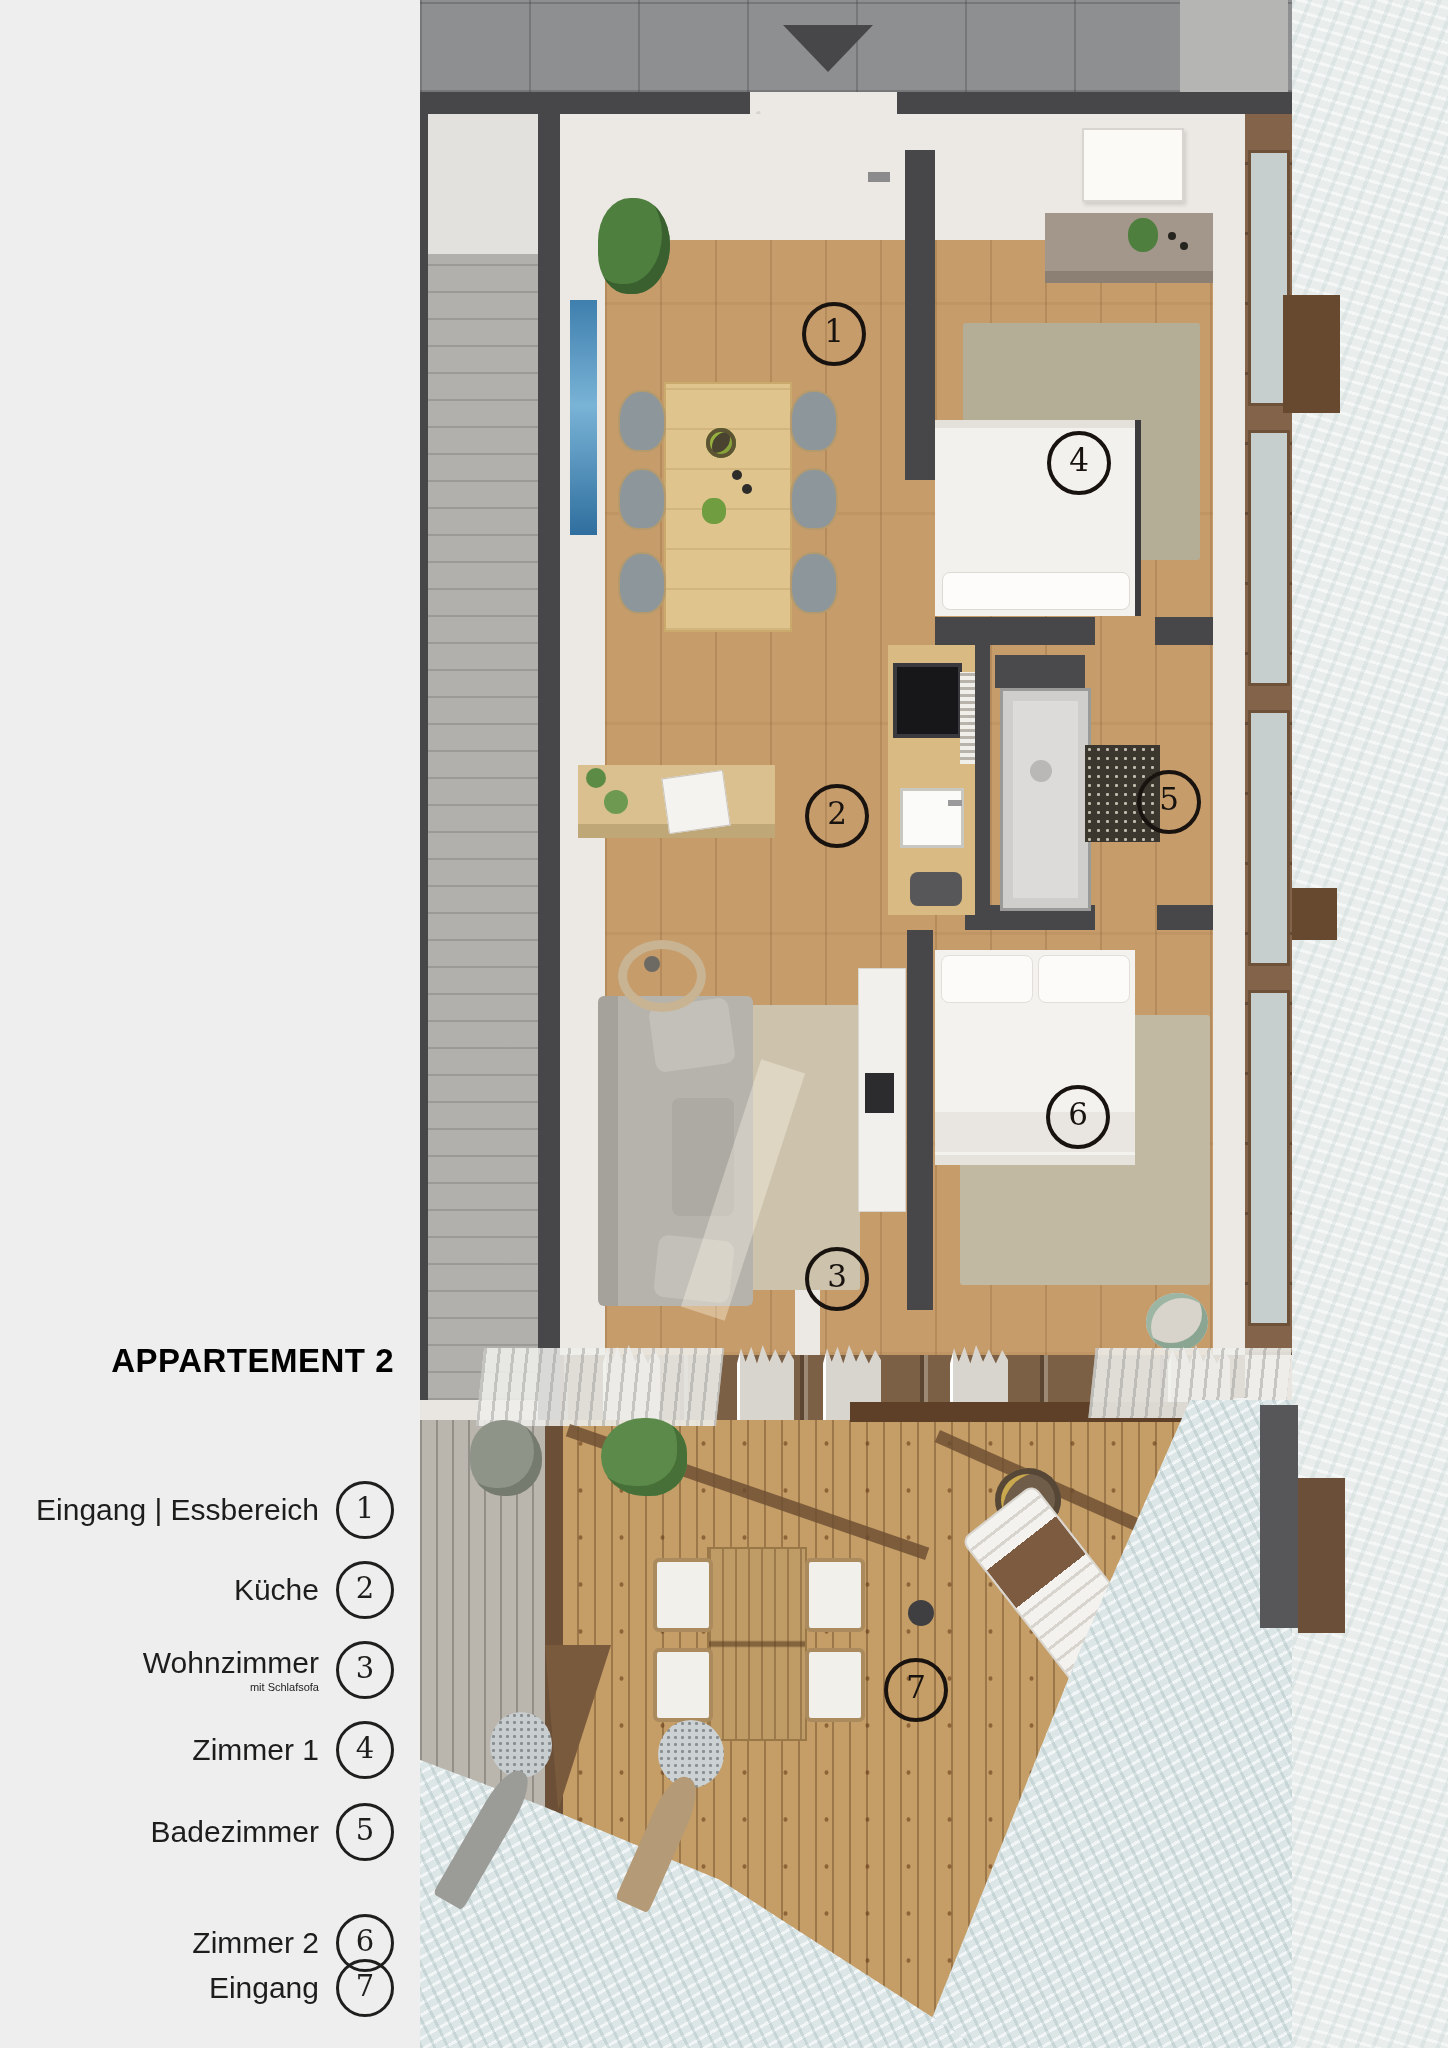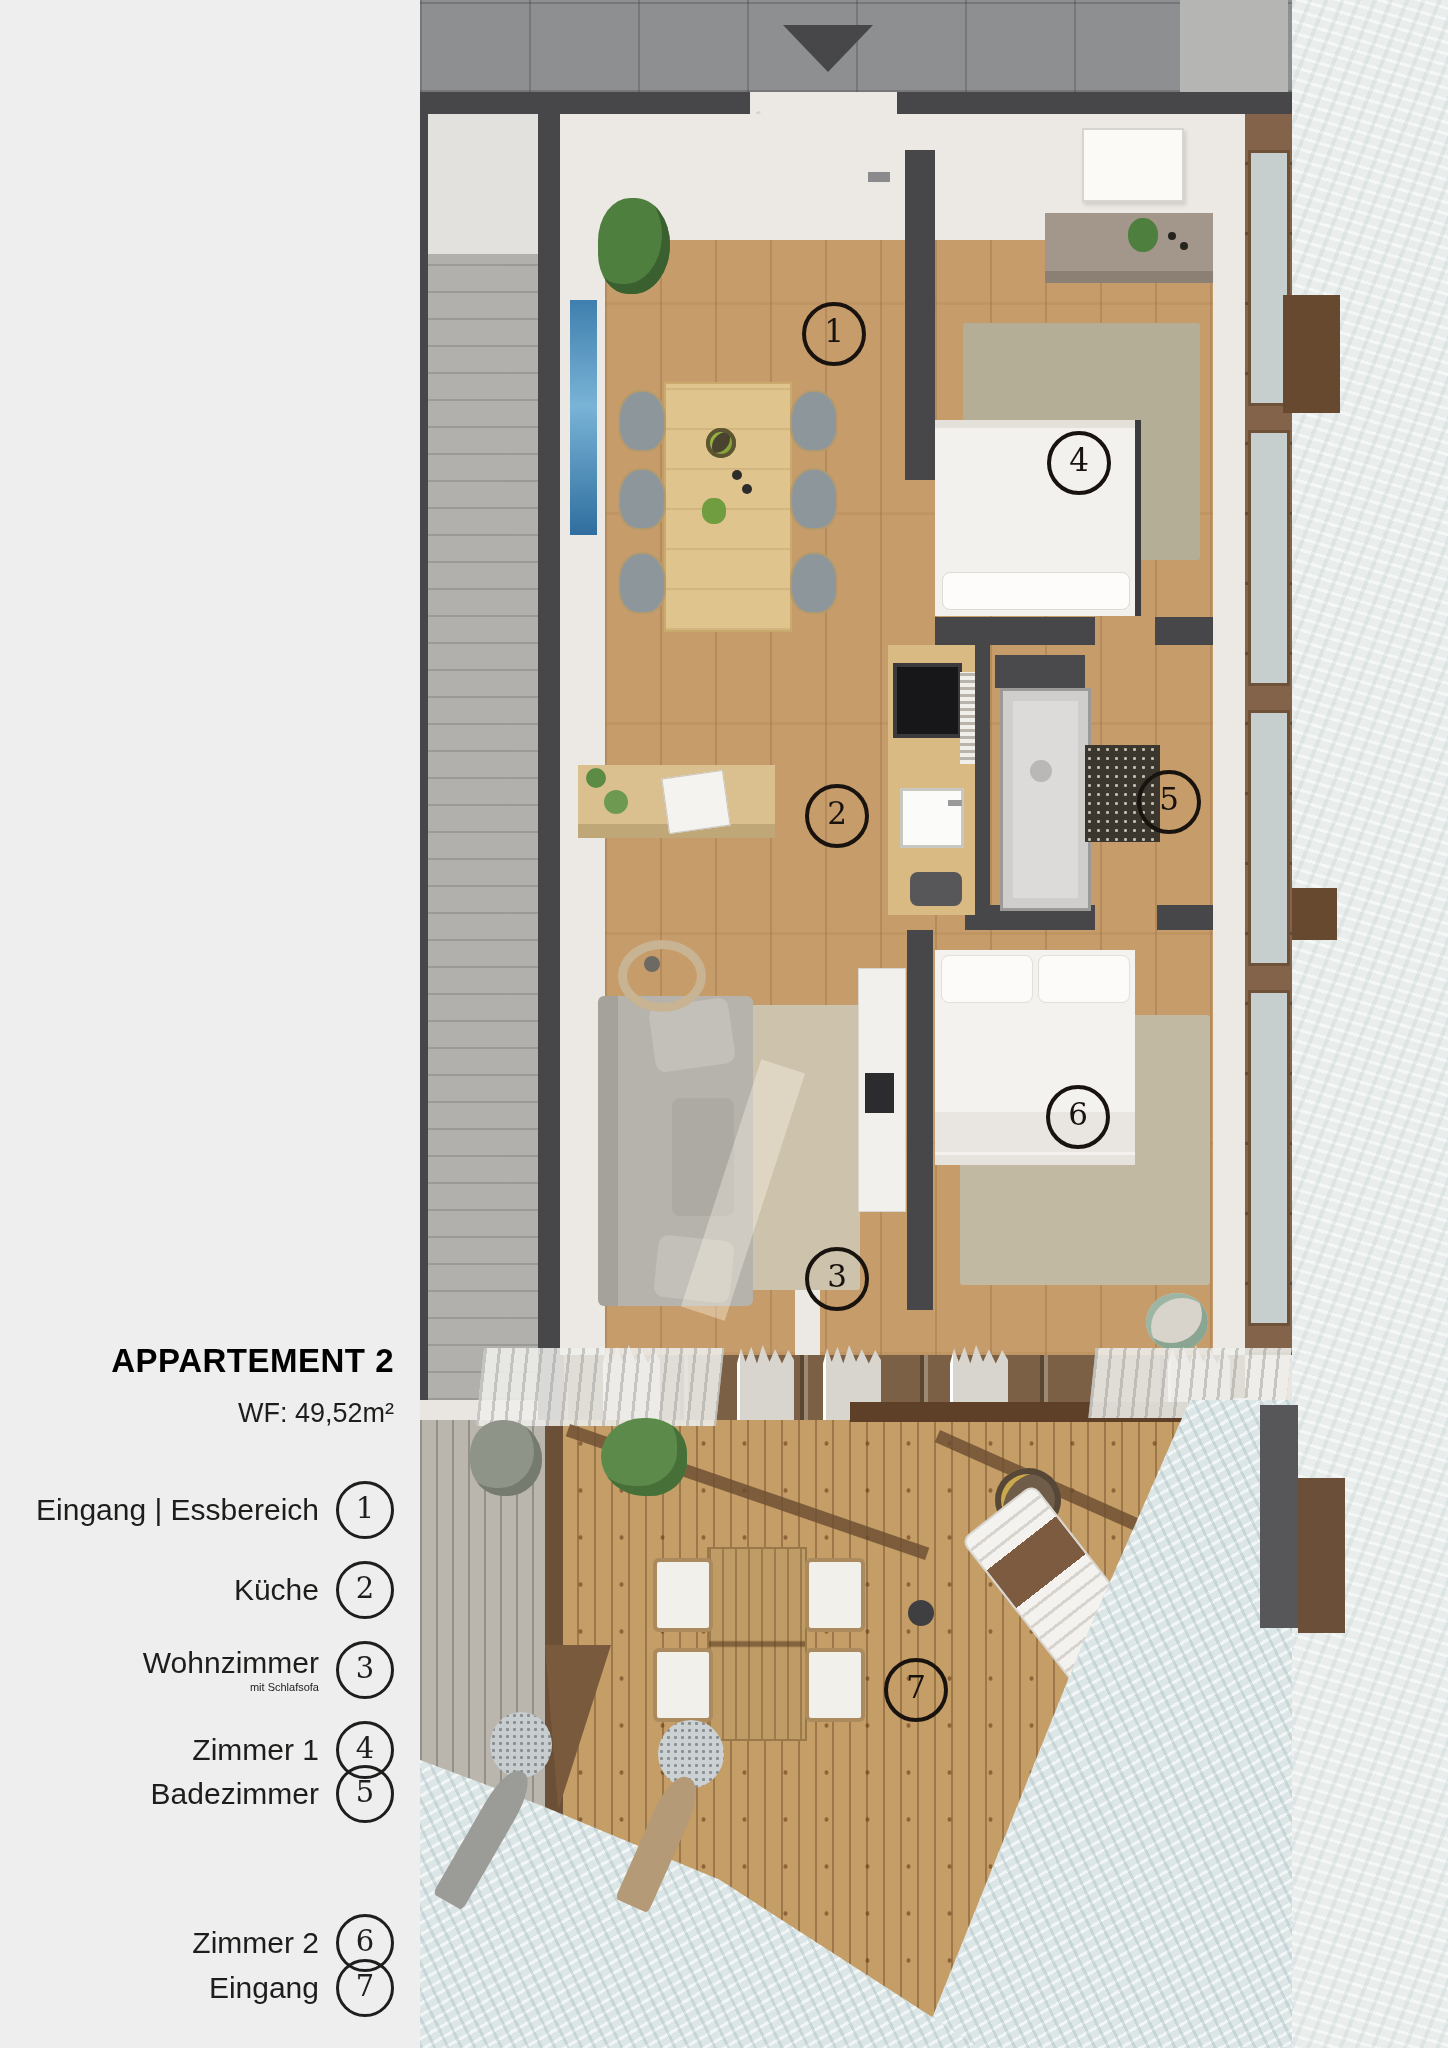--- a/index.html
+++ b/index.html
@@ -213,7 +213,6 @@
 
 <div class="sidebar">
   <div class="side-title">APPARTEMENT 2</div>
-  <div class="side-area">WF: 49,52m²</div>
 
   <div class="lrow" style="top:1481px;">
     <span class="llab">Eingang | Essbereich</span>

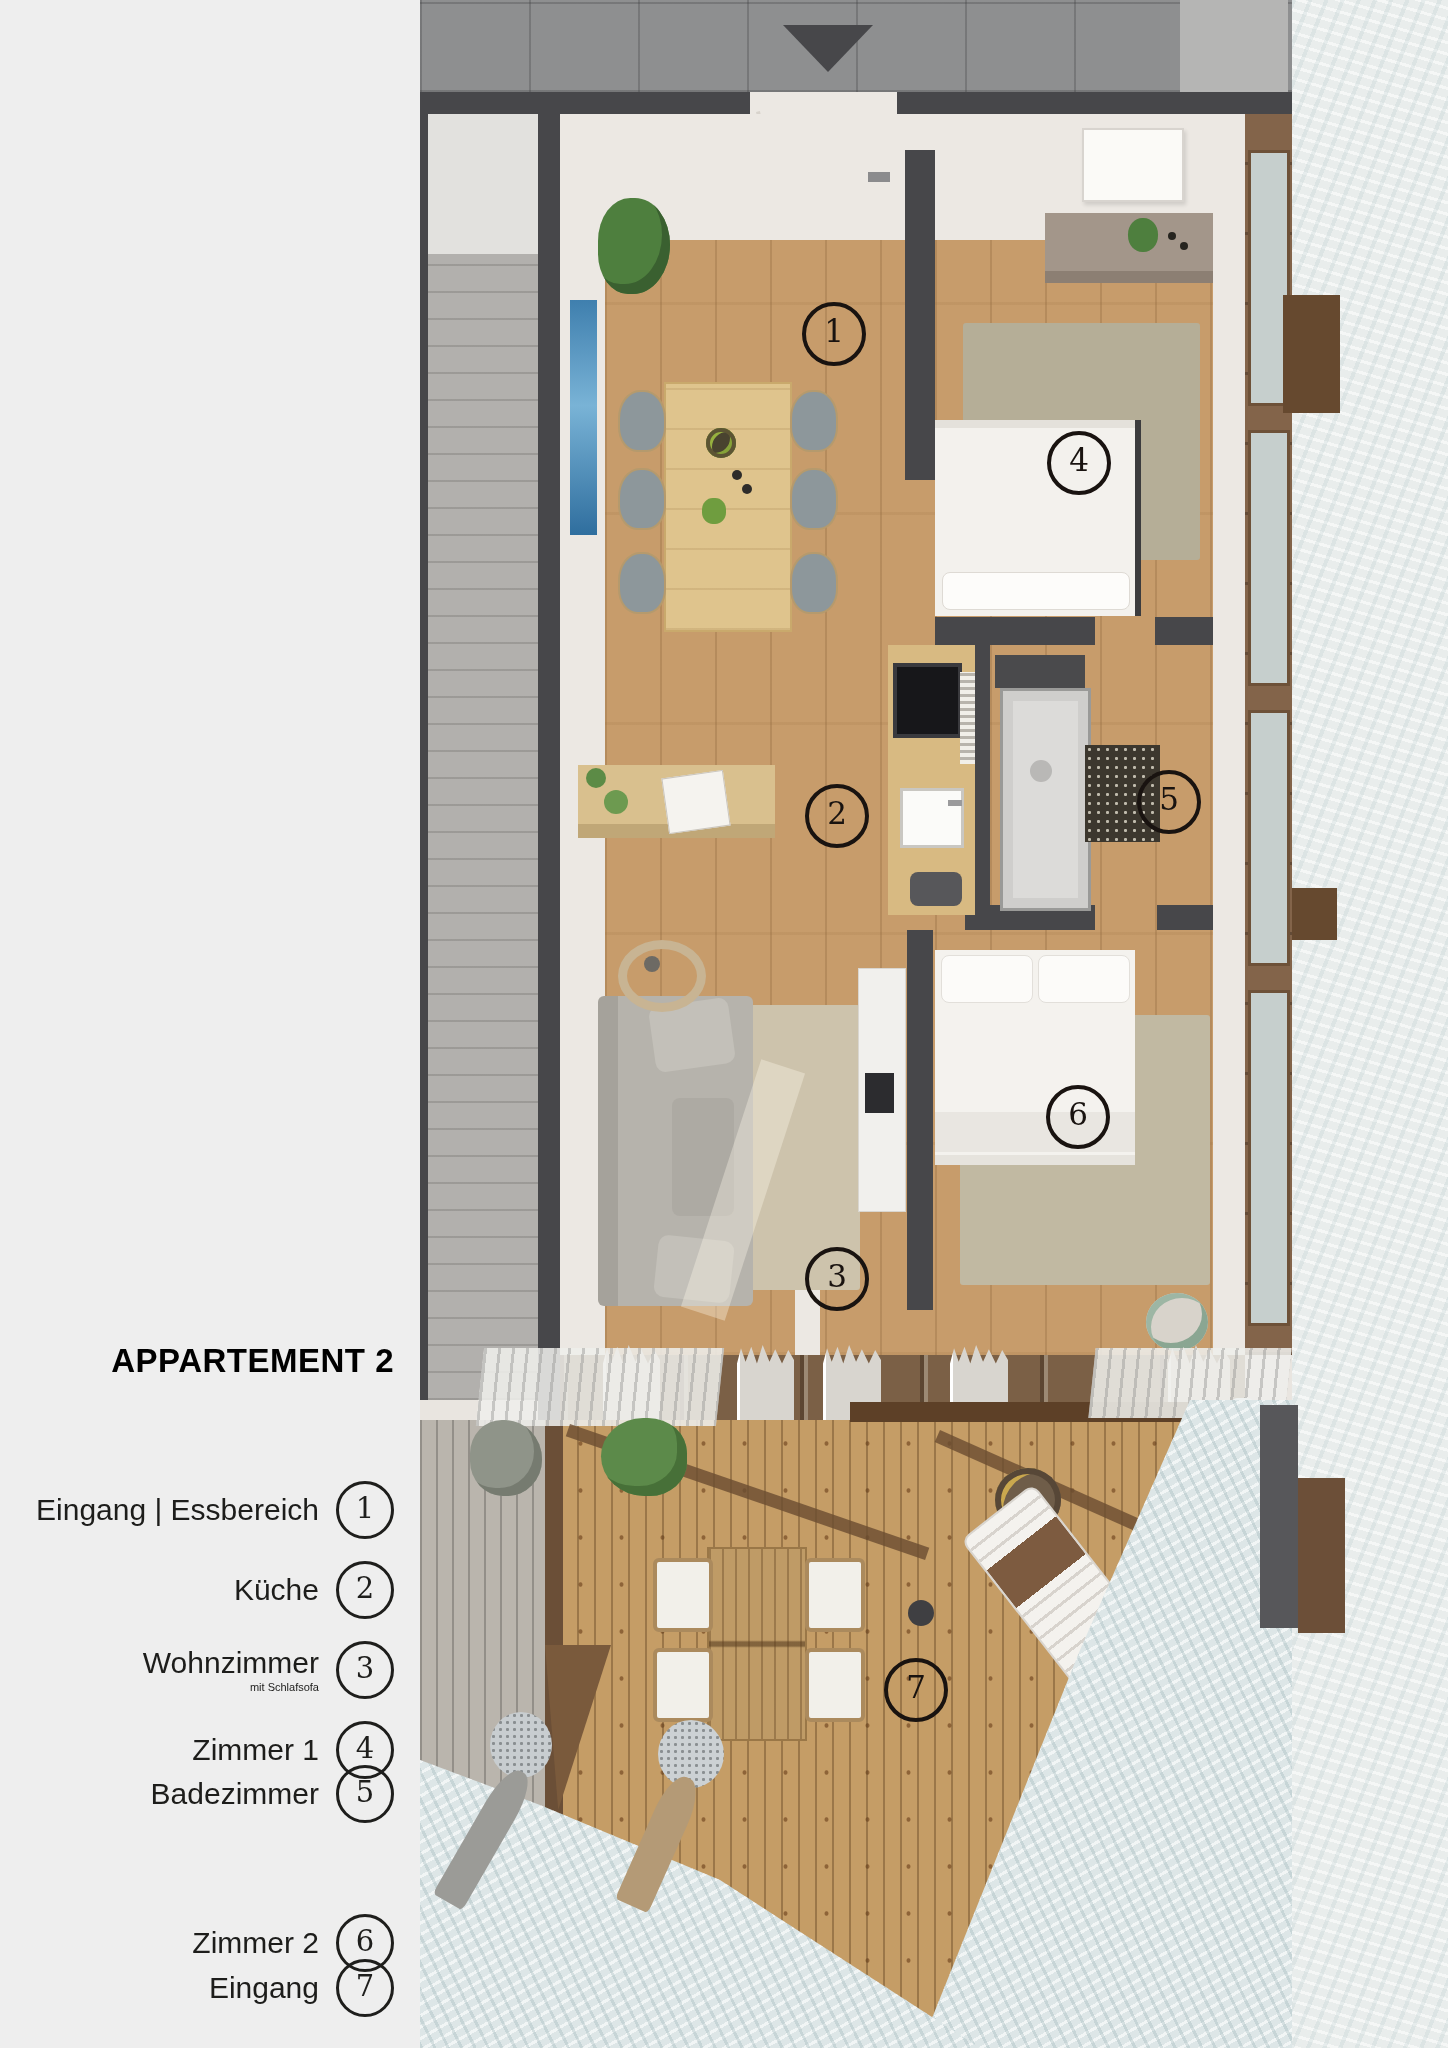--- a/index.html
+++ b/index.html
@@ -233,7 +233,7 @@
     <span class="llab">Zimmer 1</span>
     <span class="lc">4</span>
   </div>
-  <div class="lrow" style="top:1765px;">
+  <div class="lrow" style="top:1803px;">
     <span class="llab">Badezimmer</span>
     <span class="lc">5</span>
   </div>

